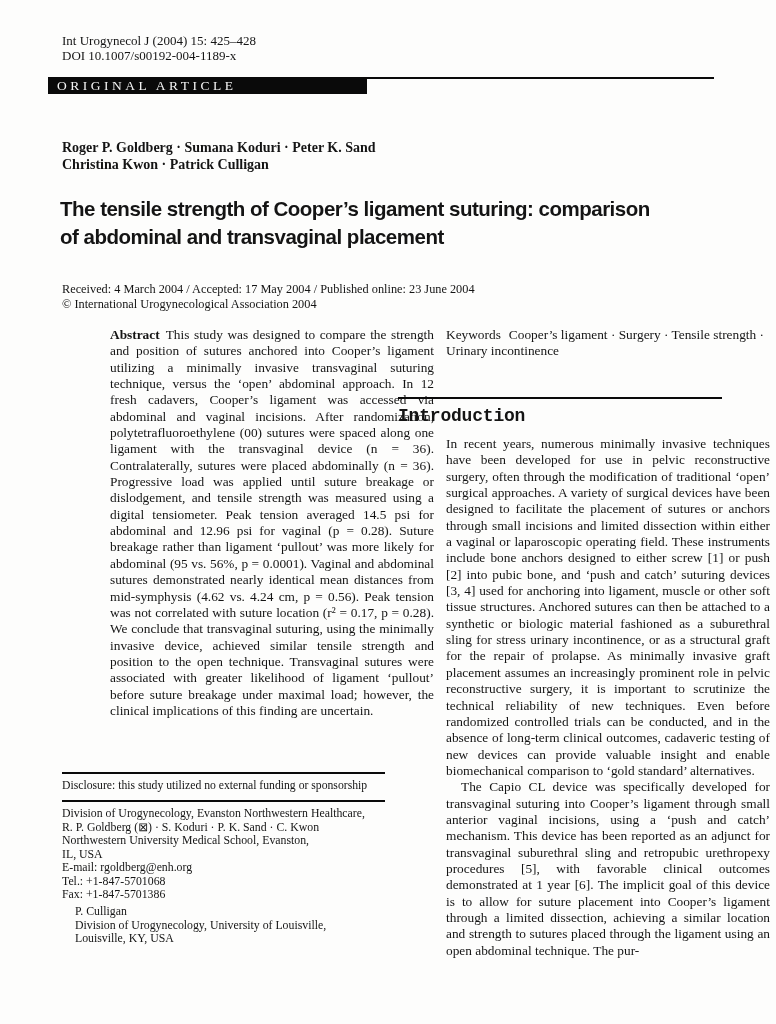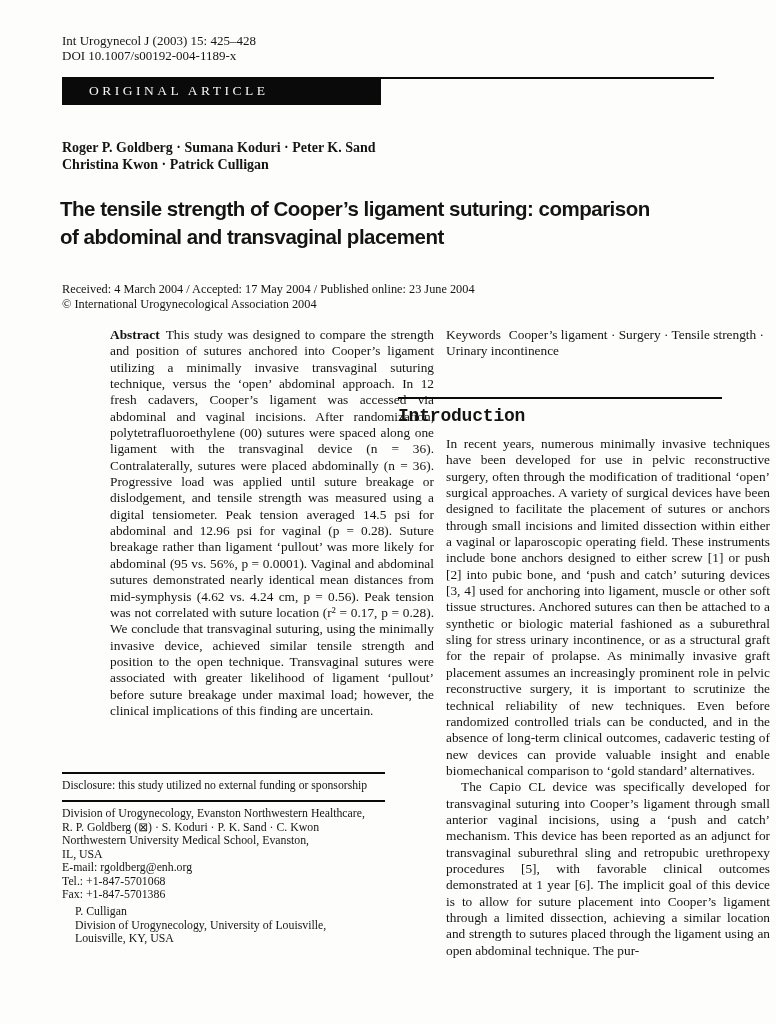--- a/index.html
+++ b/index.html
@@ -59,7 +59,7 @@
 <div class="page">
 
   <div class="abs journal-info">
-    <div>Int Urogynecol J (2003) 15: 425–428</div>
+    <div>Int Urogynecol J (2004) 15: 425–428</div>
     <div>DOI 10.1007/s00192-004-1189-x</div>
   </div>
 

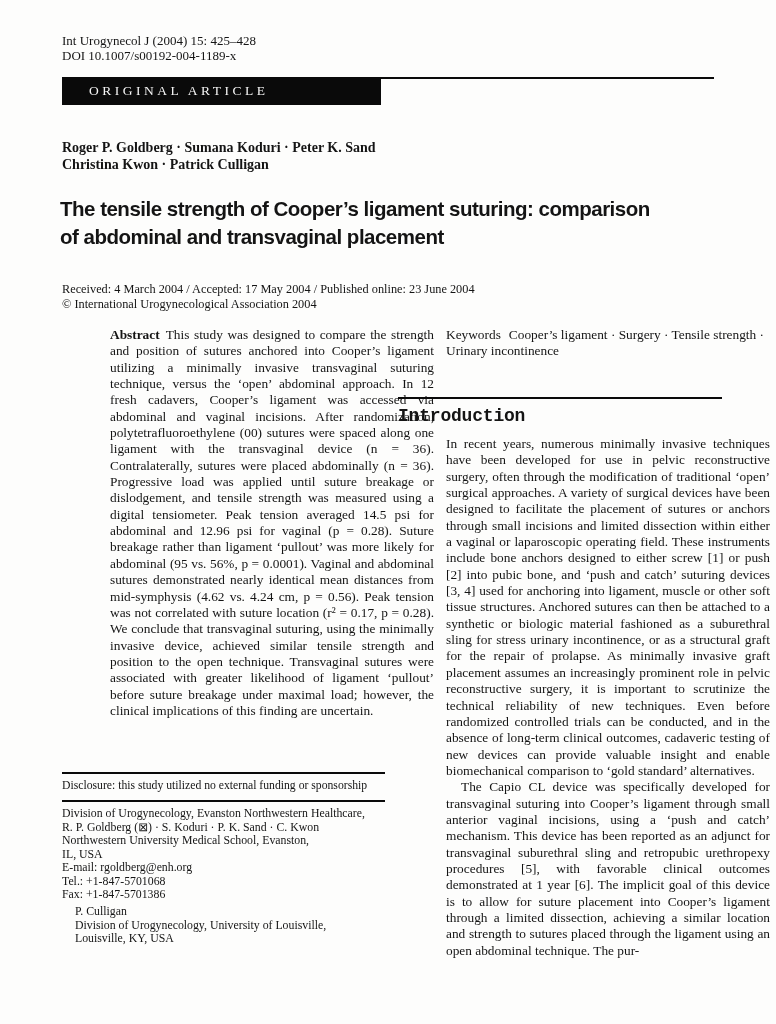--- a/index.html
+++ b/index.html
@@ -16,10 +16,10 @@
   .journal-info{left:62px;top:33px;font-size:13px;line-height:15px;}
   .banner-rule{left:62px;top:77px;width:652px;height:2px;background:#0a0a0a;}
   .banner-box{
-    left:62px;top:77px;width:319px;height:28px;
+    left:48px;top:77px;width:319px;height:17px;
     background:#0a0a0a;color:#f5f5f5;
     font-size:13.5px;letter-spacing:3.5px;
-    display:flex;align-items:center;padding-left:27px;box-sizing:border-box;
+    display:flex;align-items:center;padding-left:9px;box-sizing:border-box;
   }
   
   .authors{left:62px;top:140px;font-size:14px;font-weight:bold;line-height:16.5px;}

